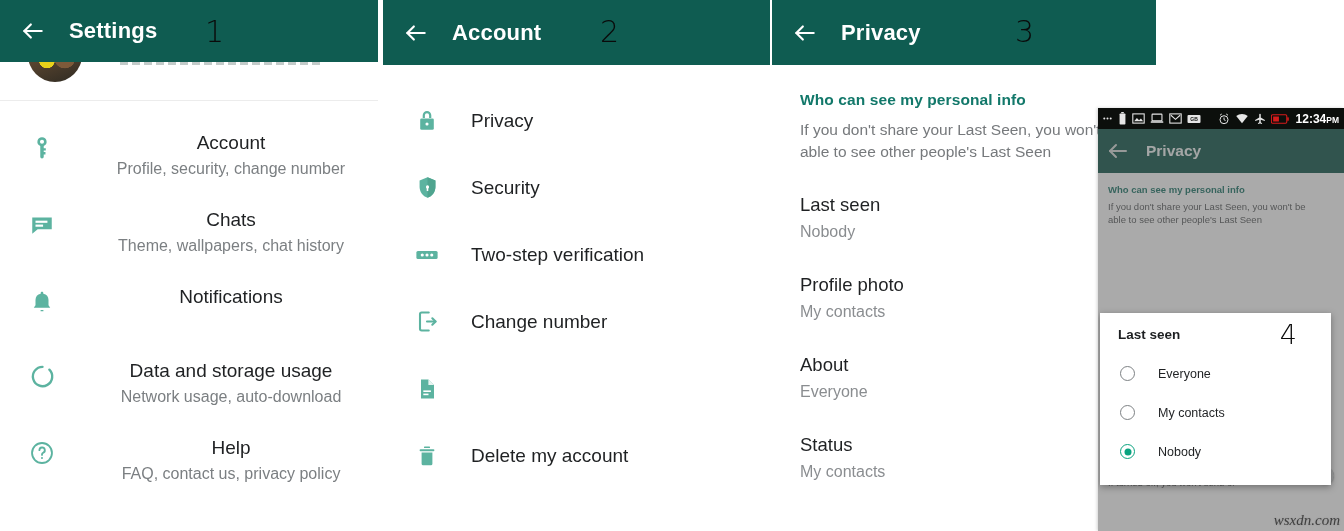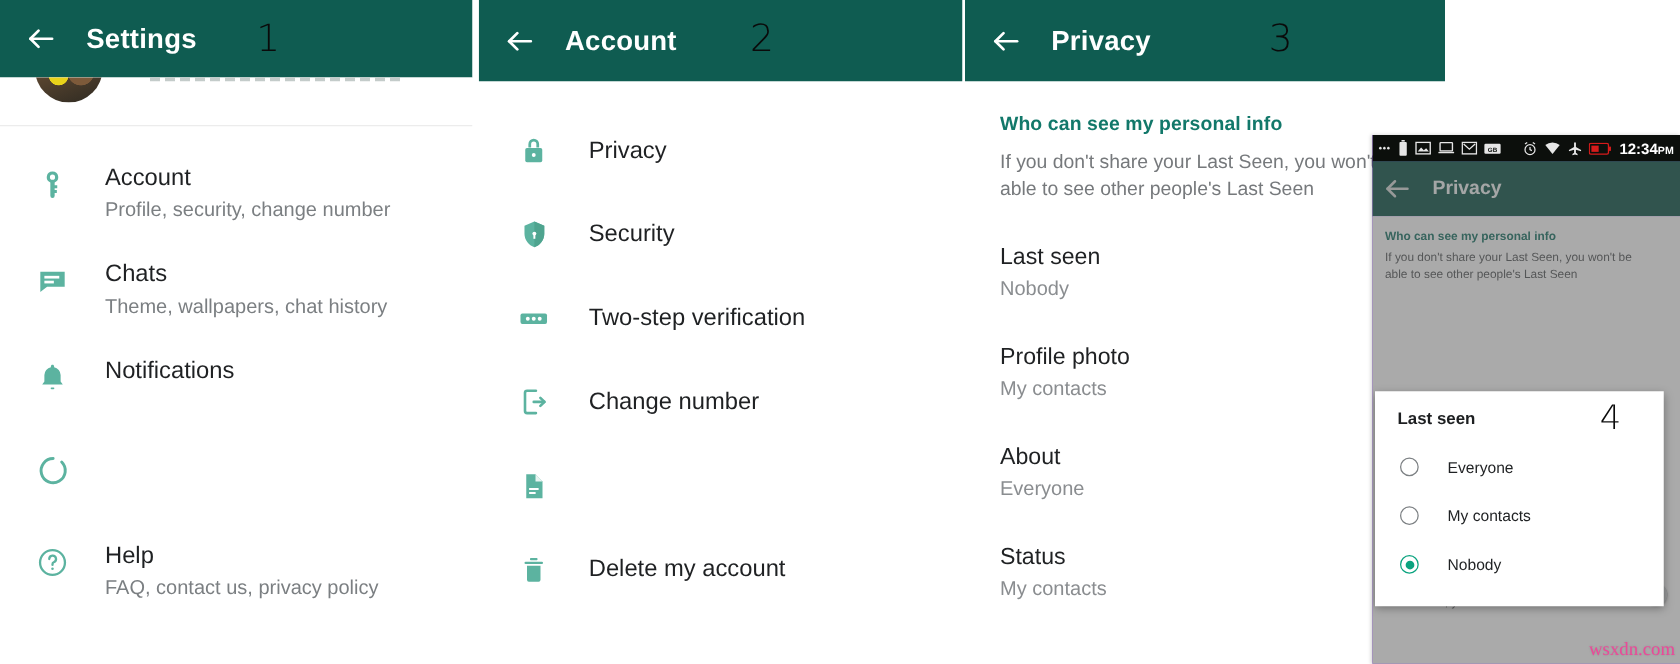--- a/index.html
+++ b/index.html
@@ -21,7 +21,7 @@
     background: #ffffff;
     overflow: hidden;
   }
-  .panel-1 { left: 0px;   width: 378px; height: 531px; }
+  .panel-1 { left: 0px;   width: 378px; height: 531px; text-align: center; }
   .panel-2 { left: 383px; width: 387px; height: 531px; }
   .panel-3 { left: 772px; width: 384px; height: 531px; }
 

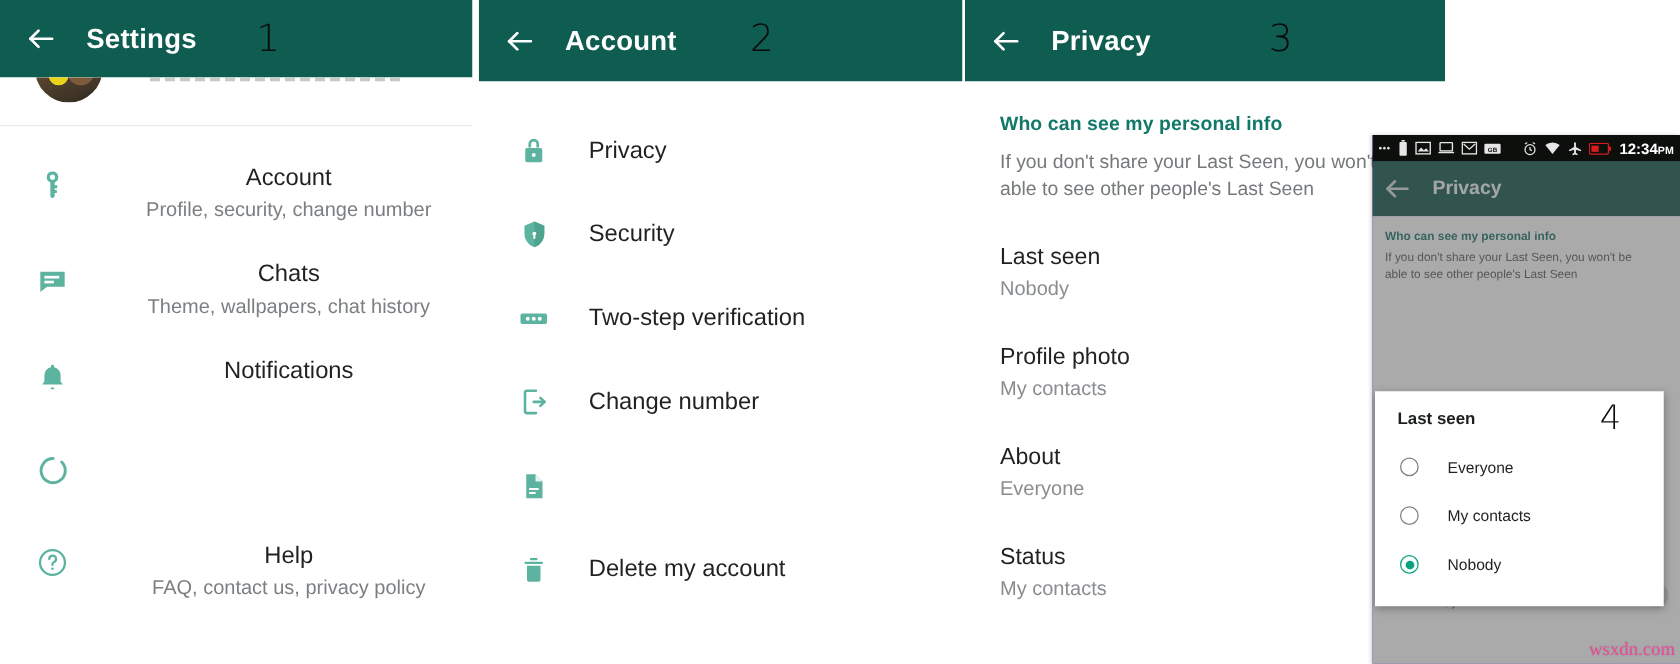--- a/index.html
+++ b/index.html
@@ -417,6 +417,10 @@
           <path d="M12 3.4a8.6 8.6 0 1 0 6.1 2.5"></path>
         </svg>
       </span>
+      <span class="row-text">
+        <div class="row-title">Data and storage usage</div>
+        <div class="row-sub">Network usage, auto-download</div>
+      </span>
     </div>
 
     <div class="row">

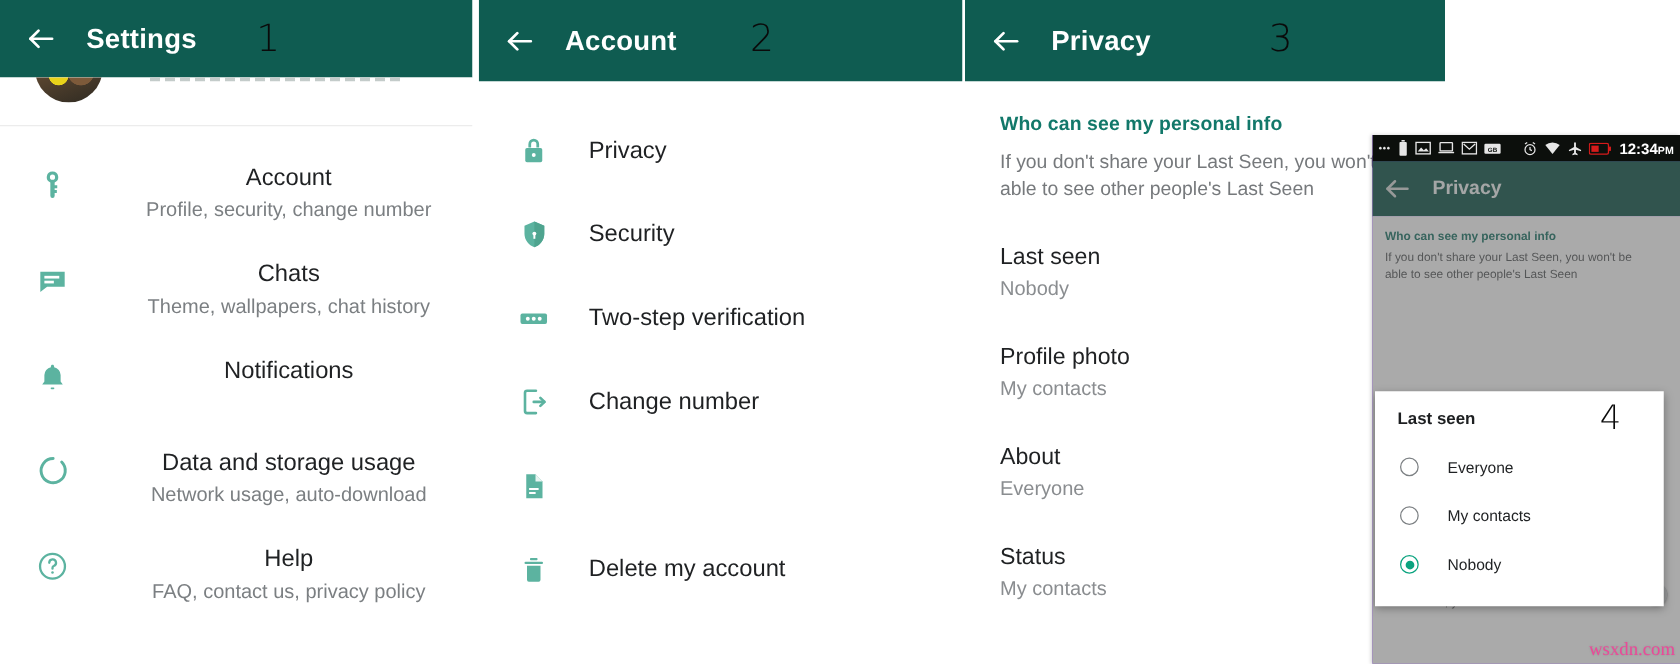--- a/index.html
+++ b/index.html
@@ -343,10 +343,11 @@
     right: 4px;
     bottom: 2px;
     font-size: 15px;
-    color: #ec4899;
+    color: #404040;
     font-family: "Liberation Serif", serif;
     z-index: 20;
     text-shadow: 0 0 2px rgba(0,0,0,.15);
+    font-style: italic;
   }
 </style>
 </head>

